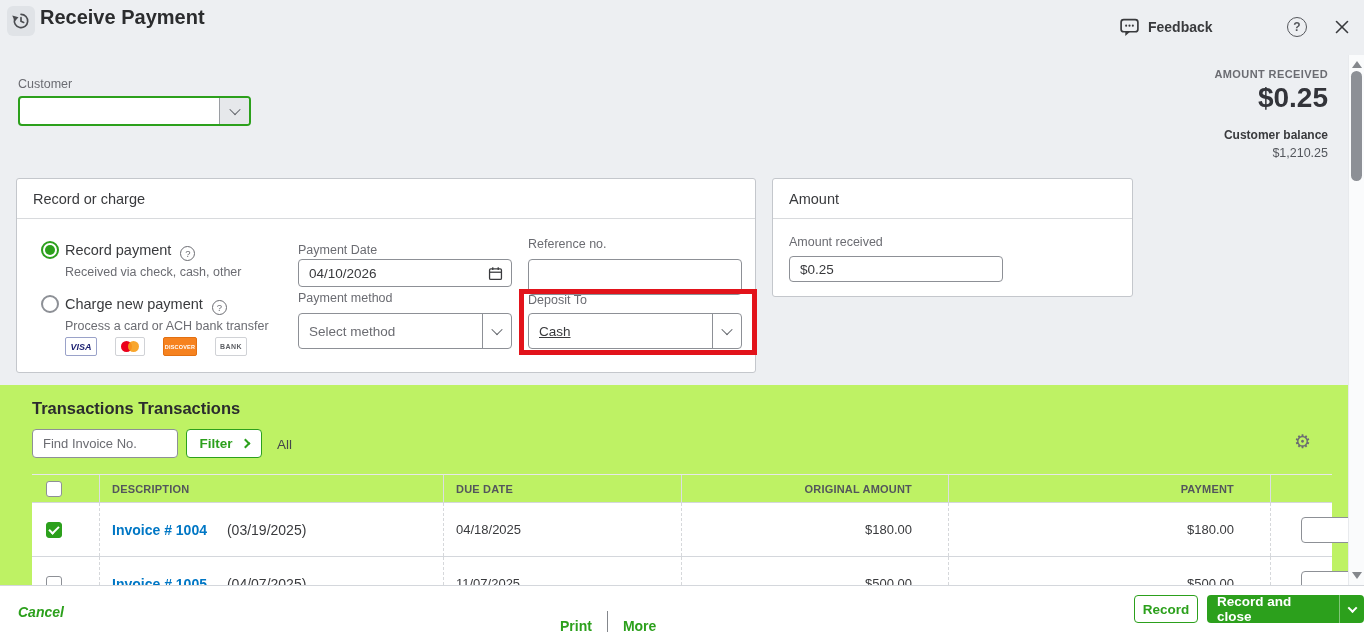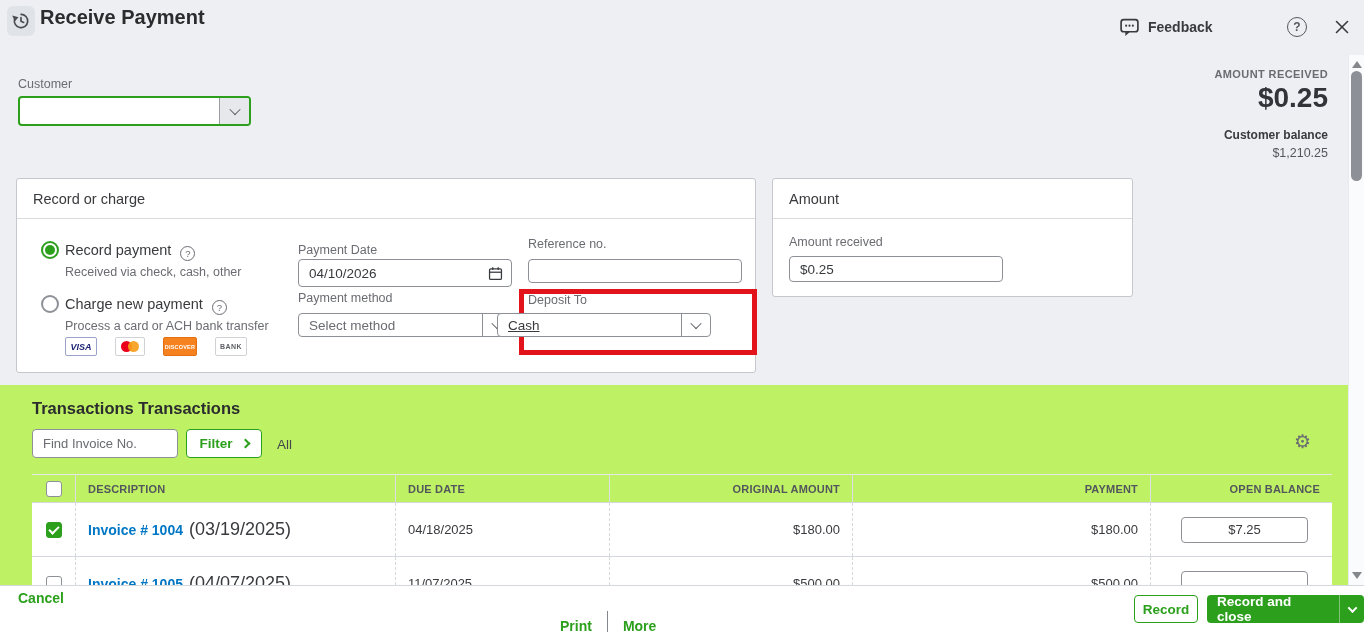--- a/index.html
+++ b/index.html
@@ -57,7 +57,7 @@
   .badge-bank { width:32px; color:#5c5e63; font-size:7px; font-weight:700; letter-spacing:.5px; }
 
   .fld-label { position:absolute; font-size:12.5px; color:#6b6c72; }
-  .tb-input, .sel { position:absolute; width:214px; height:24px; border:1px solid #8d9096; border-radius:4px; background:#fff; }
+  .tb-input, .sel { position:absolute; width:214px; height:36px; border:1px solid #8d9096; border-radius:4px; background:#fff; }
   .tb-input { font-family:inherit; font-size:13.5px; color:#393a3d; padding:0 10px; outline:none; }
   .date-wrap { position:absolute; width:214px; height:28px; }
   .date-wrap input { position:static; width:100%; height:100%; }

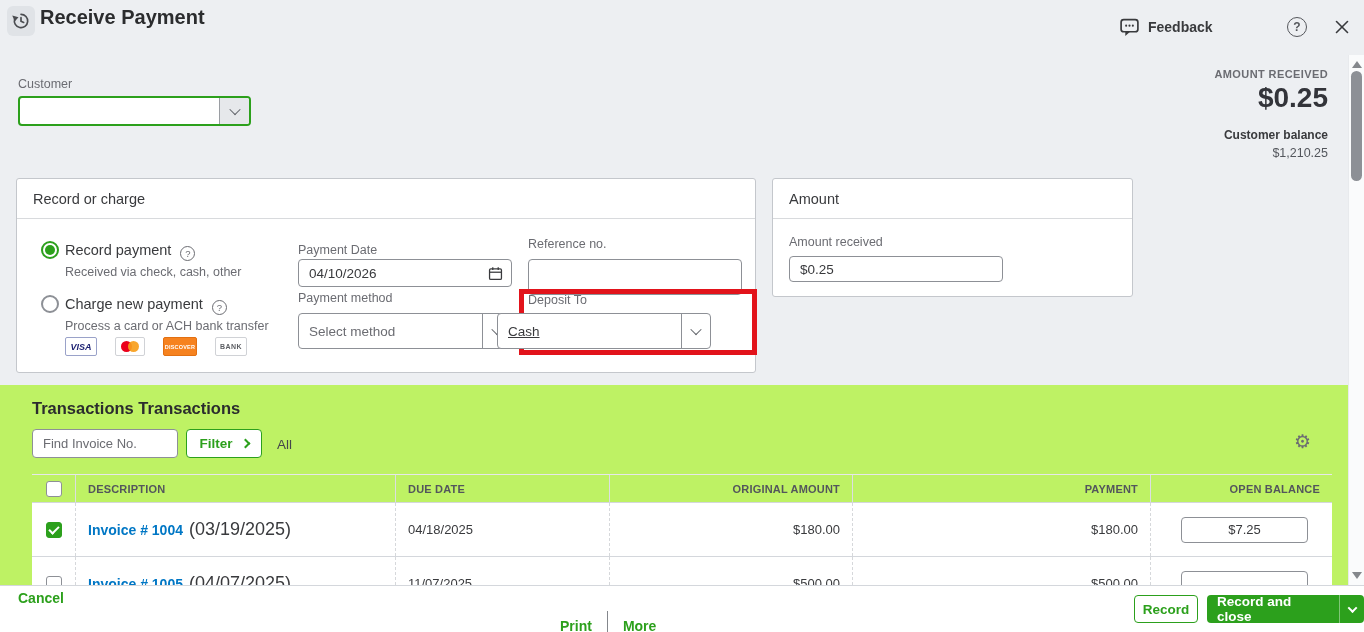--- a/index.html
+++ b/index.html
@@ -216,7 +216,7 @@
 
     <div class="red-box"></div>
     <div class="fld-label" style="left:511px; top:114px; z-index:6;">Deposit To</div>
-    <div class="sel" style="left:480px; top:134px; z-index:6;text-decoration:underline;">
+    <div class="sel" style="left:511px; top:134px; z-index:6;text-decoration:underline;">
       <span class="sel-text">Cash</span>
       <span class="sel-caret">
           <span class="chev-down"></span>

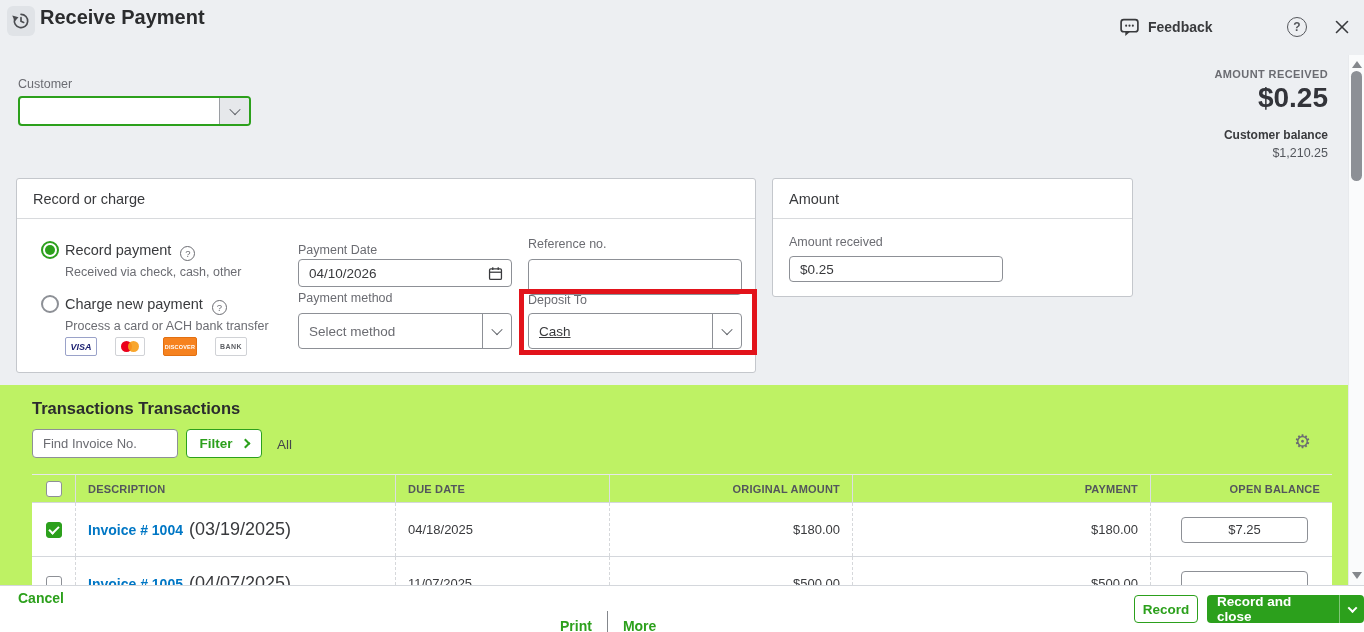--- a/index.html
+++ b/index.html
@@ -79,7 +79,7 @@
 
   
   .table { position:absolute; left:32px; top:474px; width:1300px; }
-  .t-head, .t-row { display:grid; grid-template-columns:43px 320px 214px 243px 298px 182px; }
+  .t-head, .t-row { display:grid; grid-template-columns:43px 320px 214px 243px 298px 182px;gap:24px; }
   .t-head { height:29px; border-top:1px solid #e6e8ea; border-bottom:1px solid #d4d7dc; font-size:11px; font-weight:700; color:#53565c; letter-spacing:.2px; }
   .t-head > div { display:flex; align-items:center; padding:0 12px; }
   .t-head > div + div { border-left:1px solid #dcdee1; }

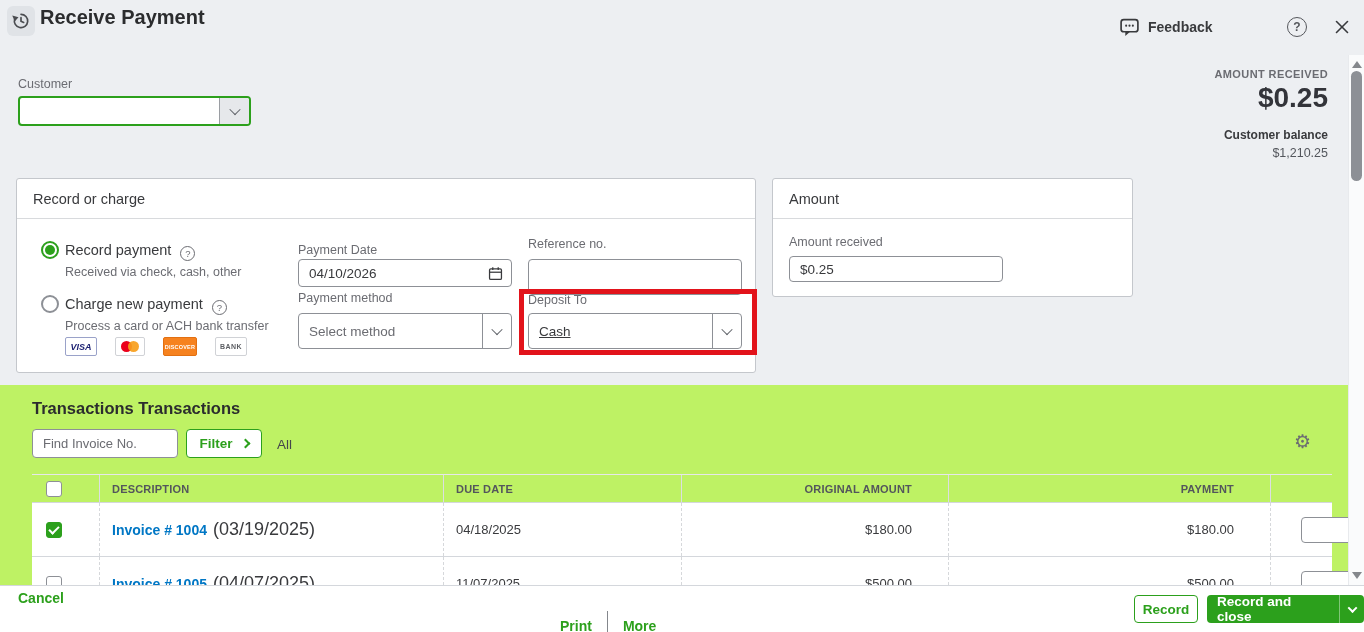--- a/index.html
+++ b/index.html
@@ -92,7 +92,7 @@
   .cb.checked { background:#2ca01c; border-color:#2ca01c; }
   .cb.checked::after { content:""; position:absolute; left:2.5px; top:3.5px; width:8px; height:4px; border-left:2px solid #fff; border-bottom:2px solid #fff; transform:rotate(-45deg); }
   .inv-link { color:#0077c5; font-size:14px; font-weight:600; cursor:pointer; }
-  .inv-date { font-size:18px; color:#393a3d; margin-left:6px; }
+  .inv-date { font-size:14px; color:#393a3d; margin-left:20px; }
   .cell-txt { font-size:13px; color:#393a3d; }
   .pay-cell { justify-content:flex-end; padding-right:24px !important; }
   .pay-input { width:127px; height:26px; border:1px solid #8d9096; border-radius:4px; font-family:inherit; font-size:13px; text-align:center; padding:0 8px; color:#393a3d; outline:none; }

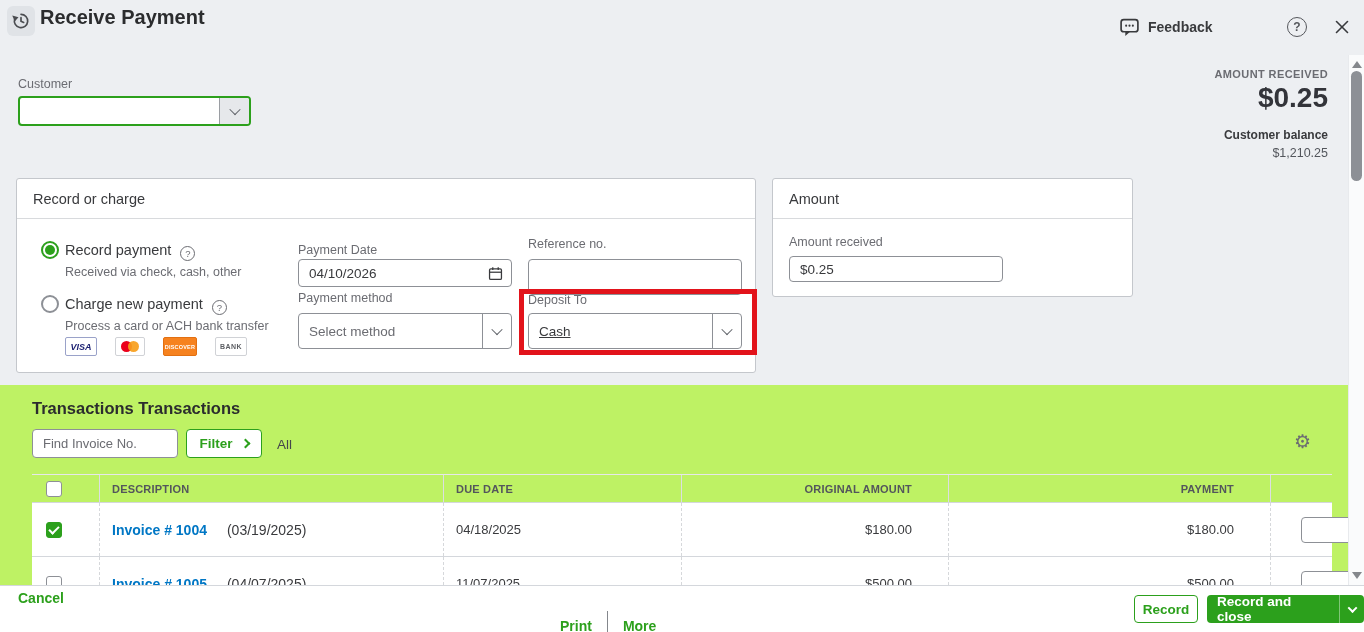--- a/index.html
+++ b/index.html
@@ -100,7 +100,7 @@
   
   .footer { position:absolute; left:0; bottom:0; width:1364px; height:47px; background:#fff; border-top:1px solid #d4d7dc; z-index:10; }
   .link-green { color:#2ca01c; font-size:14px; font-weight:700; cursor:pointer; }
-  .f-cancel { position:absolute; left:18px; top:4px; }
+  .f-cancel { position:absolute; left:18px; top:18px;font-style:italic; }
   .f-center { position:absolute; left:560px; top:26px; height:28px; display:flex; align-items:center; }
   .f-divider { width:1px; height:30px; background:#84878c; margin:0 15px; }
   .btn-record { position:absolute; left:1134px; top:9px; width:64px; height:28px; background:#fff; border:1px solid #2ca01c; border-radius:4px; color:#2ca01c; font-size:13.5px; font-weight:700; cursor:pointer; font-family:inherit; }

